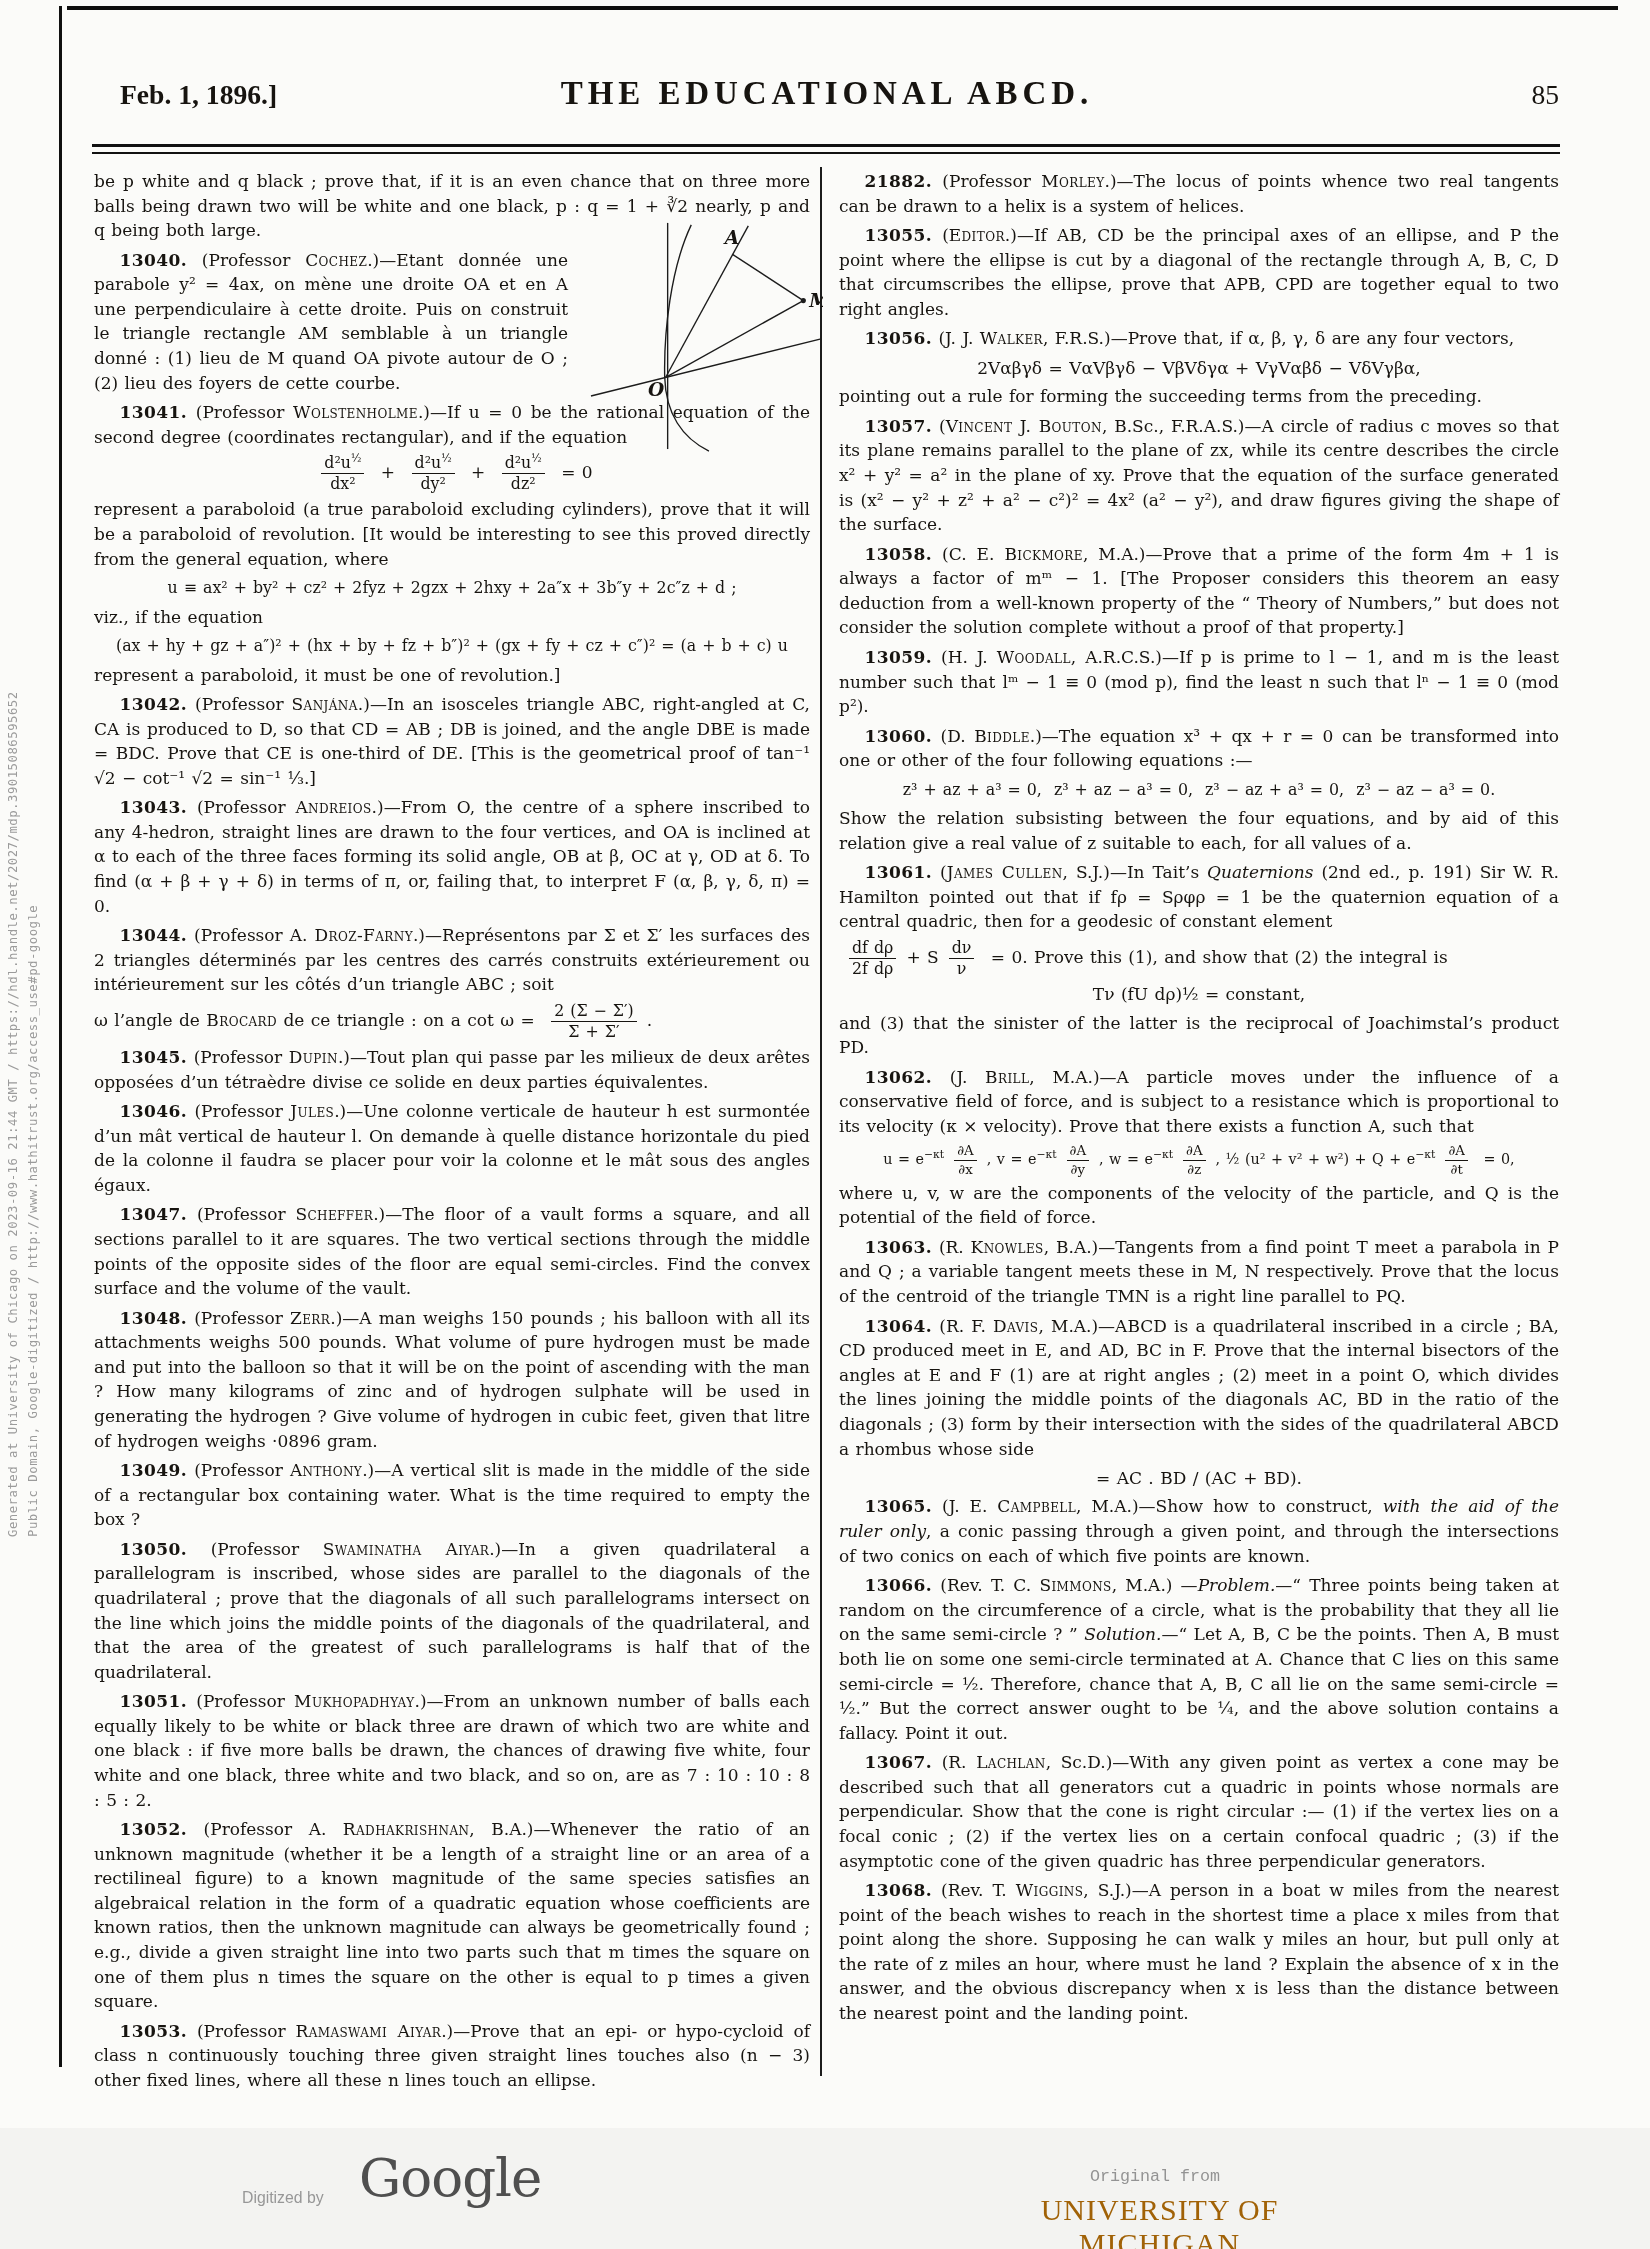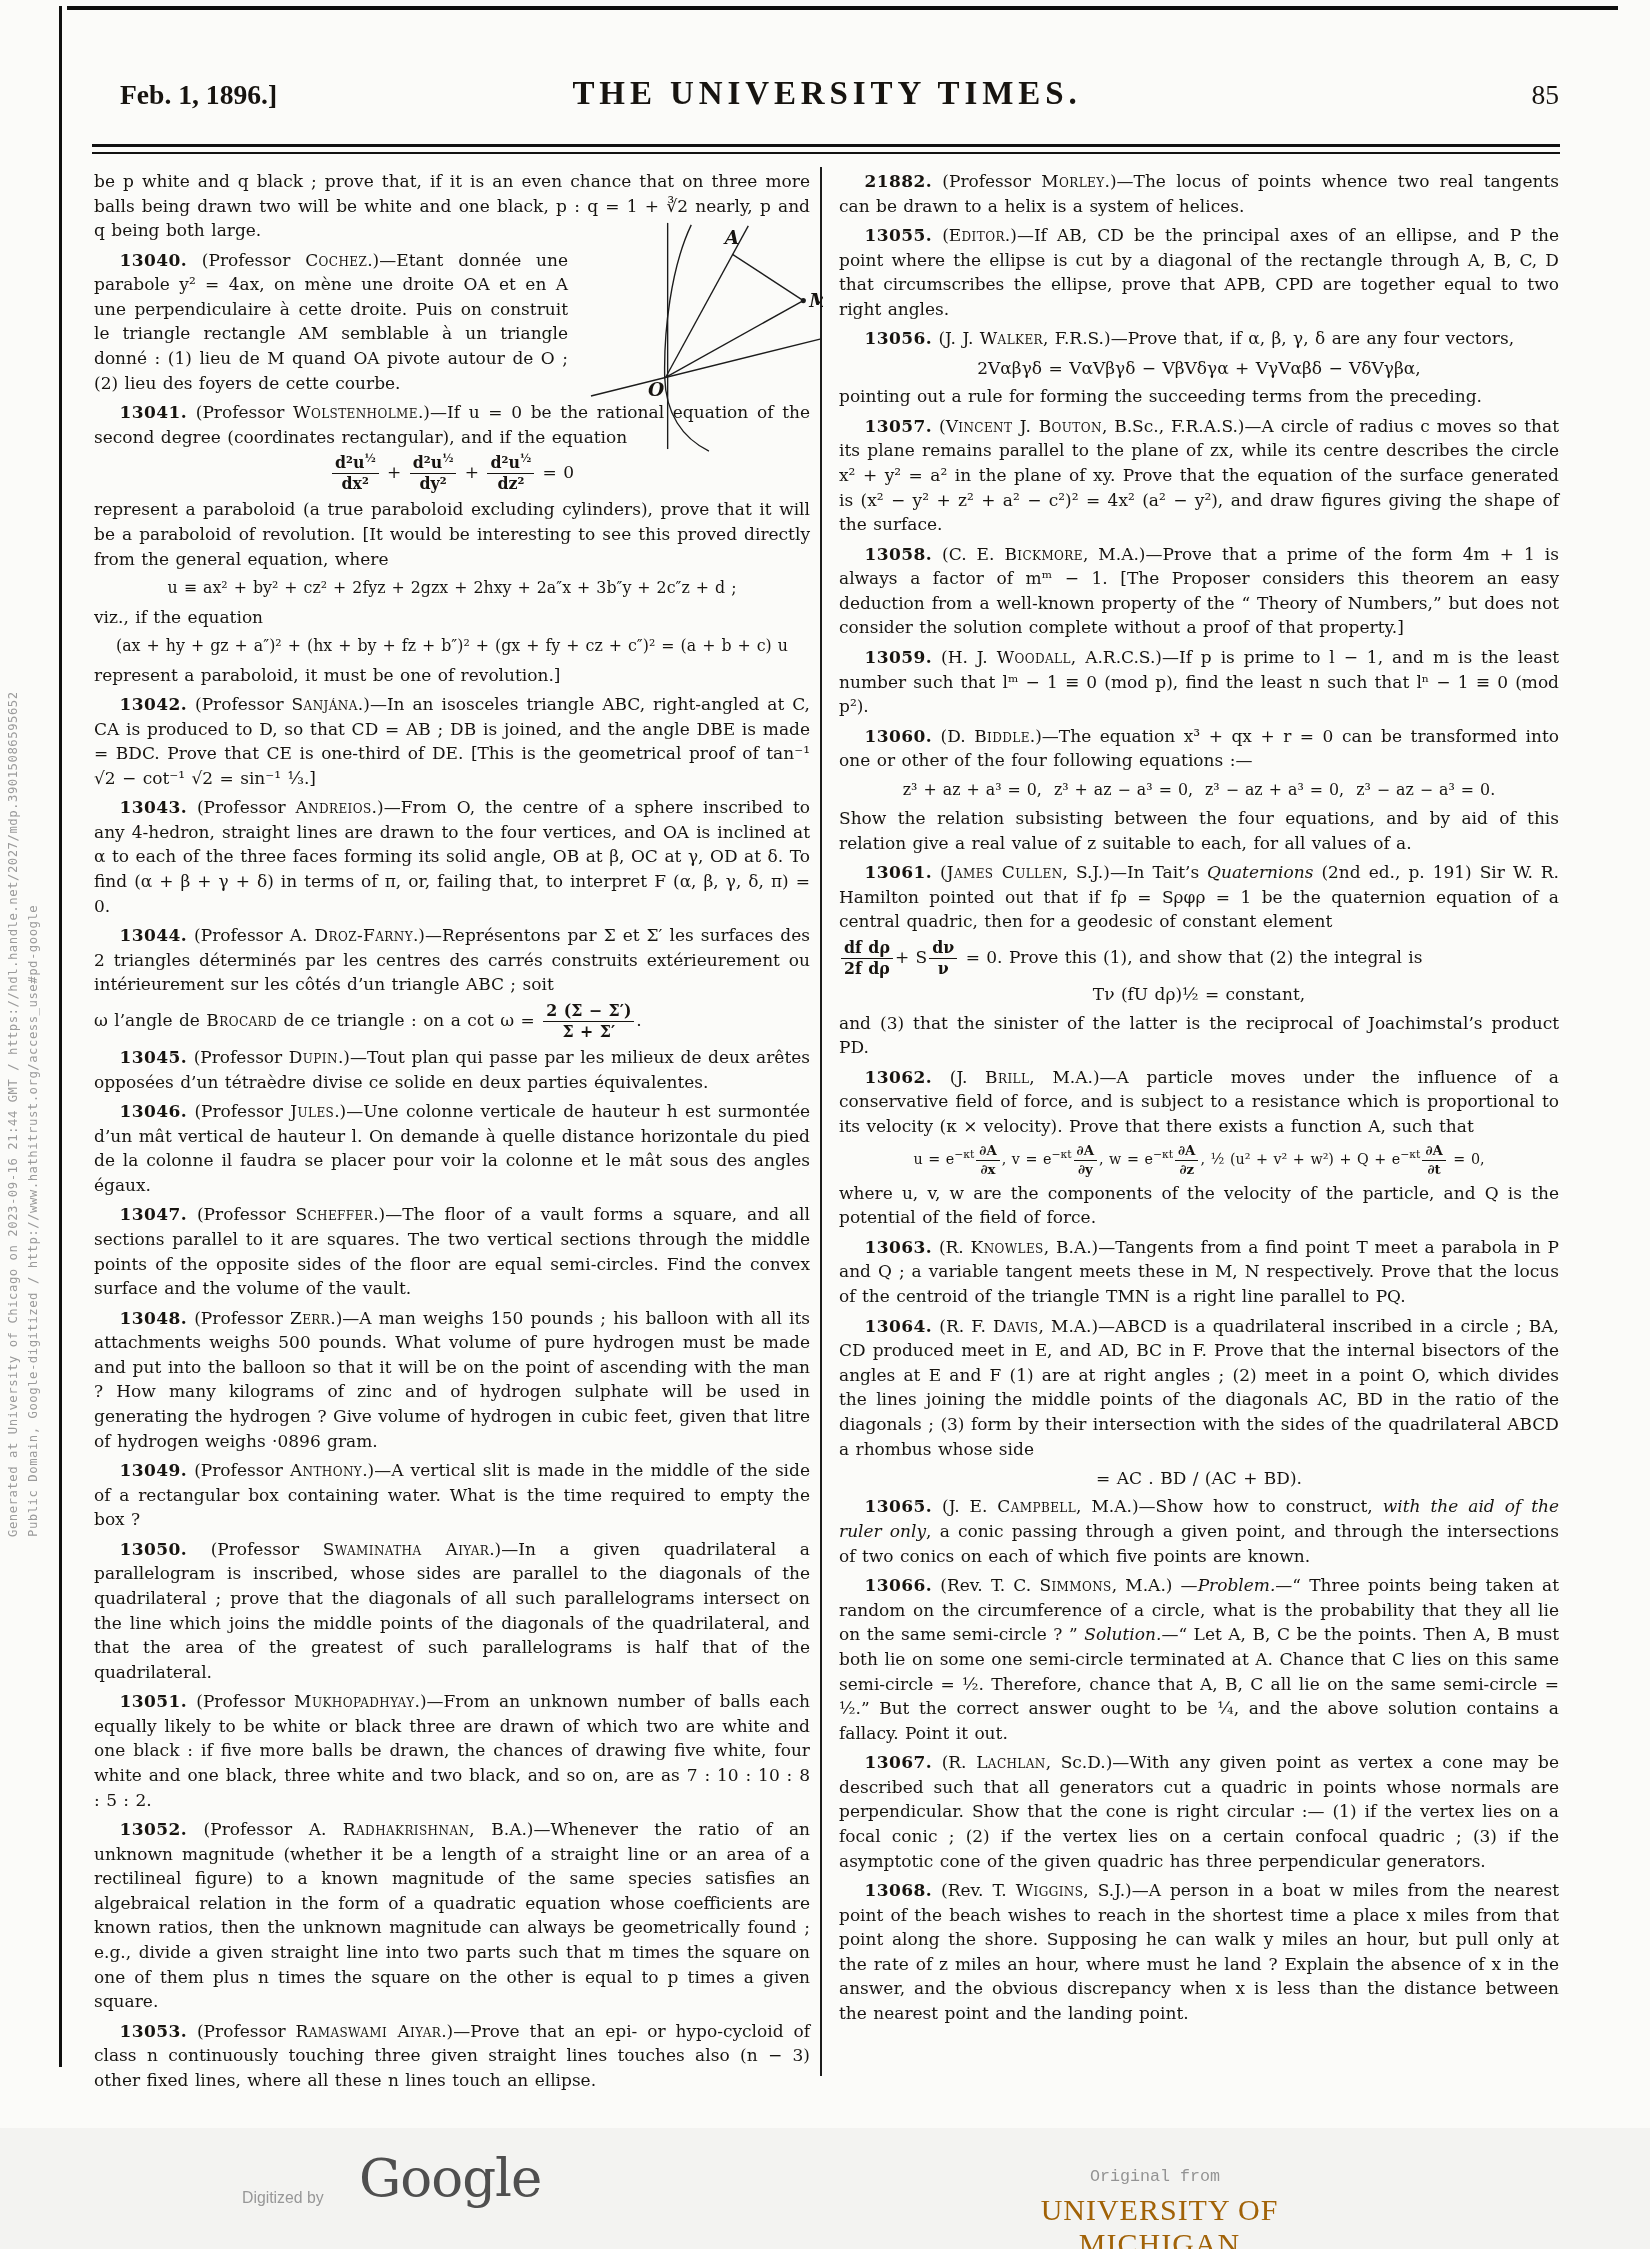--- a/index.html
+++ b/index.html
@@ -62,7 +62,7 @@
 <div class="mline" id="mline2">Public Domain, Google-digitized  /  http://www.hathitrust.org/access_use#pd-google</div>
 
 <div class="hdr-date">Feb. 1, 1896.]</div>
-<div class="hdr-title">THE UNIVERSITY TIMES.</div>
+<div class="hdr-title">THE EDUCATIONAL ABCD.</div>
 <div class="hdr-page">85</div>
 <div class="double-rule"></div>
 <div class="col-divider"></div>

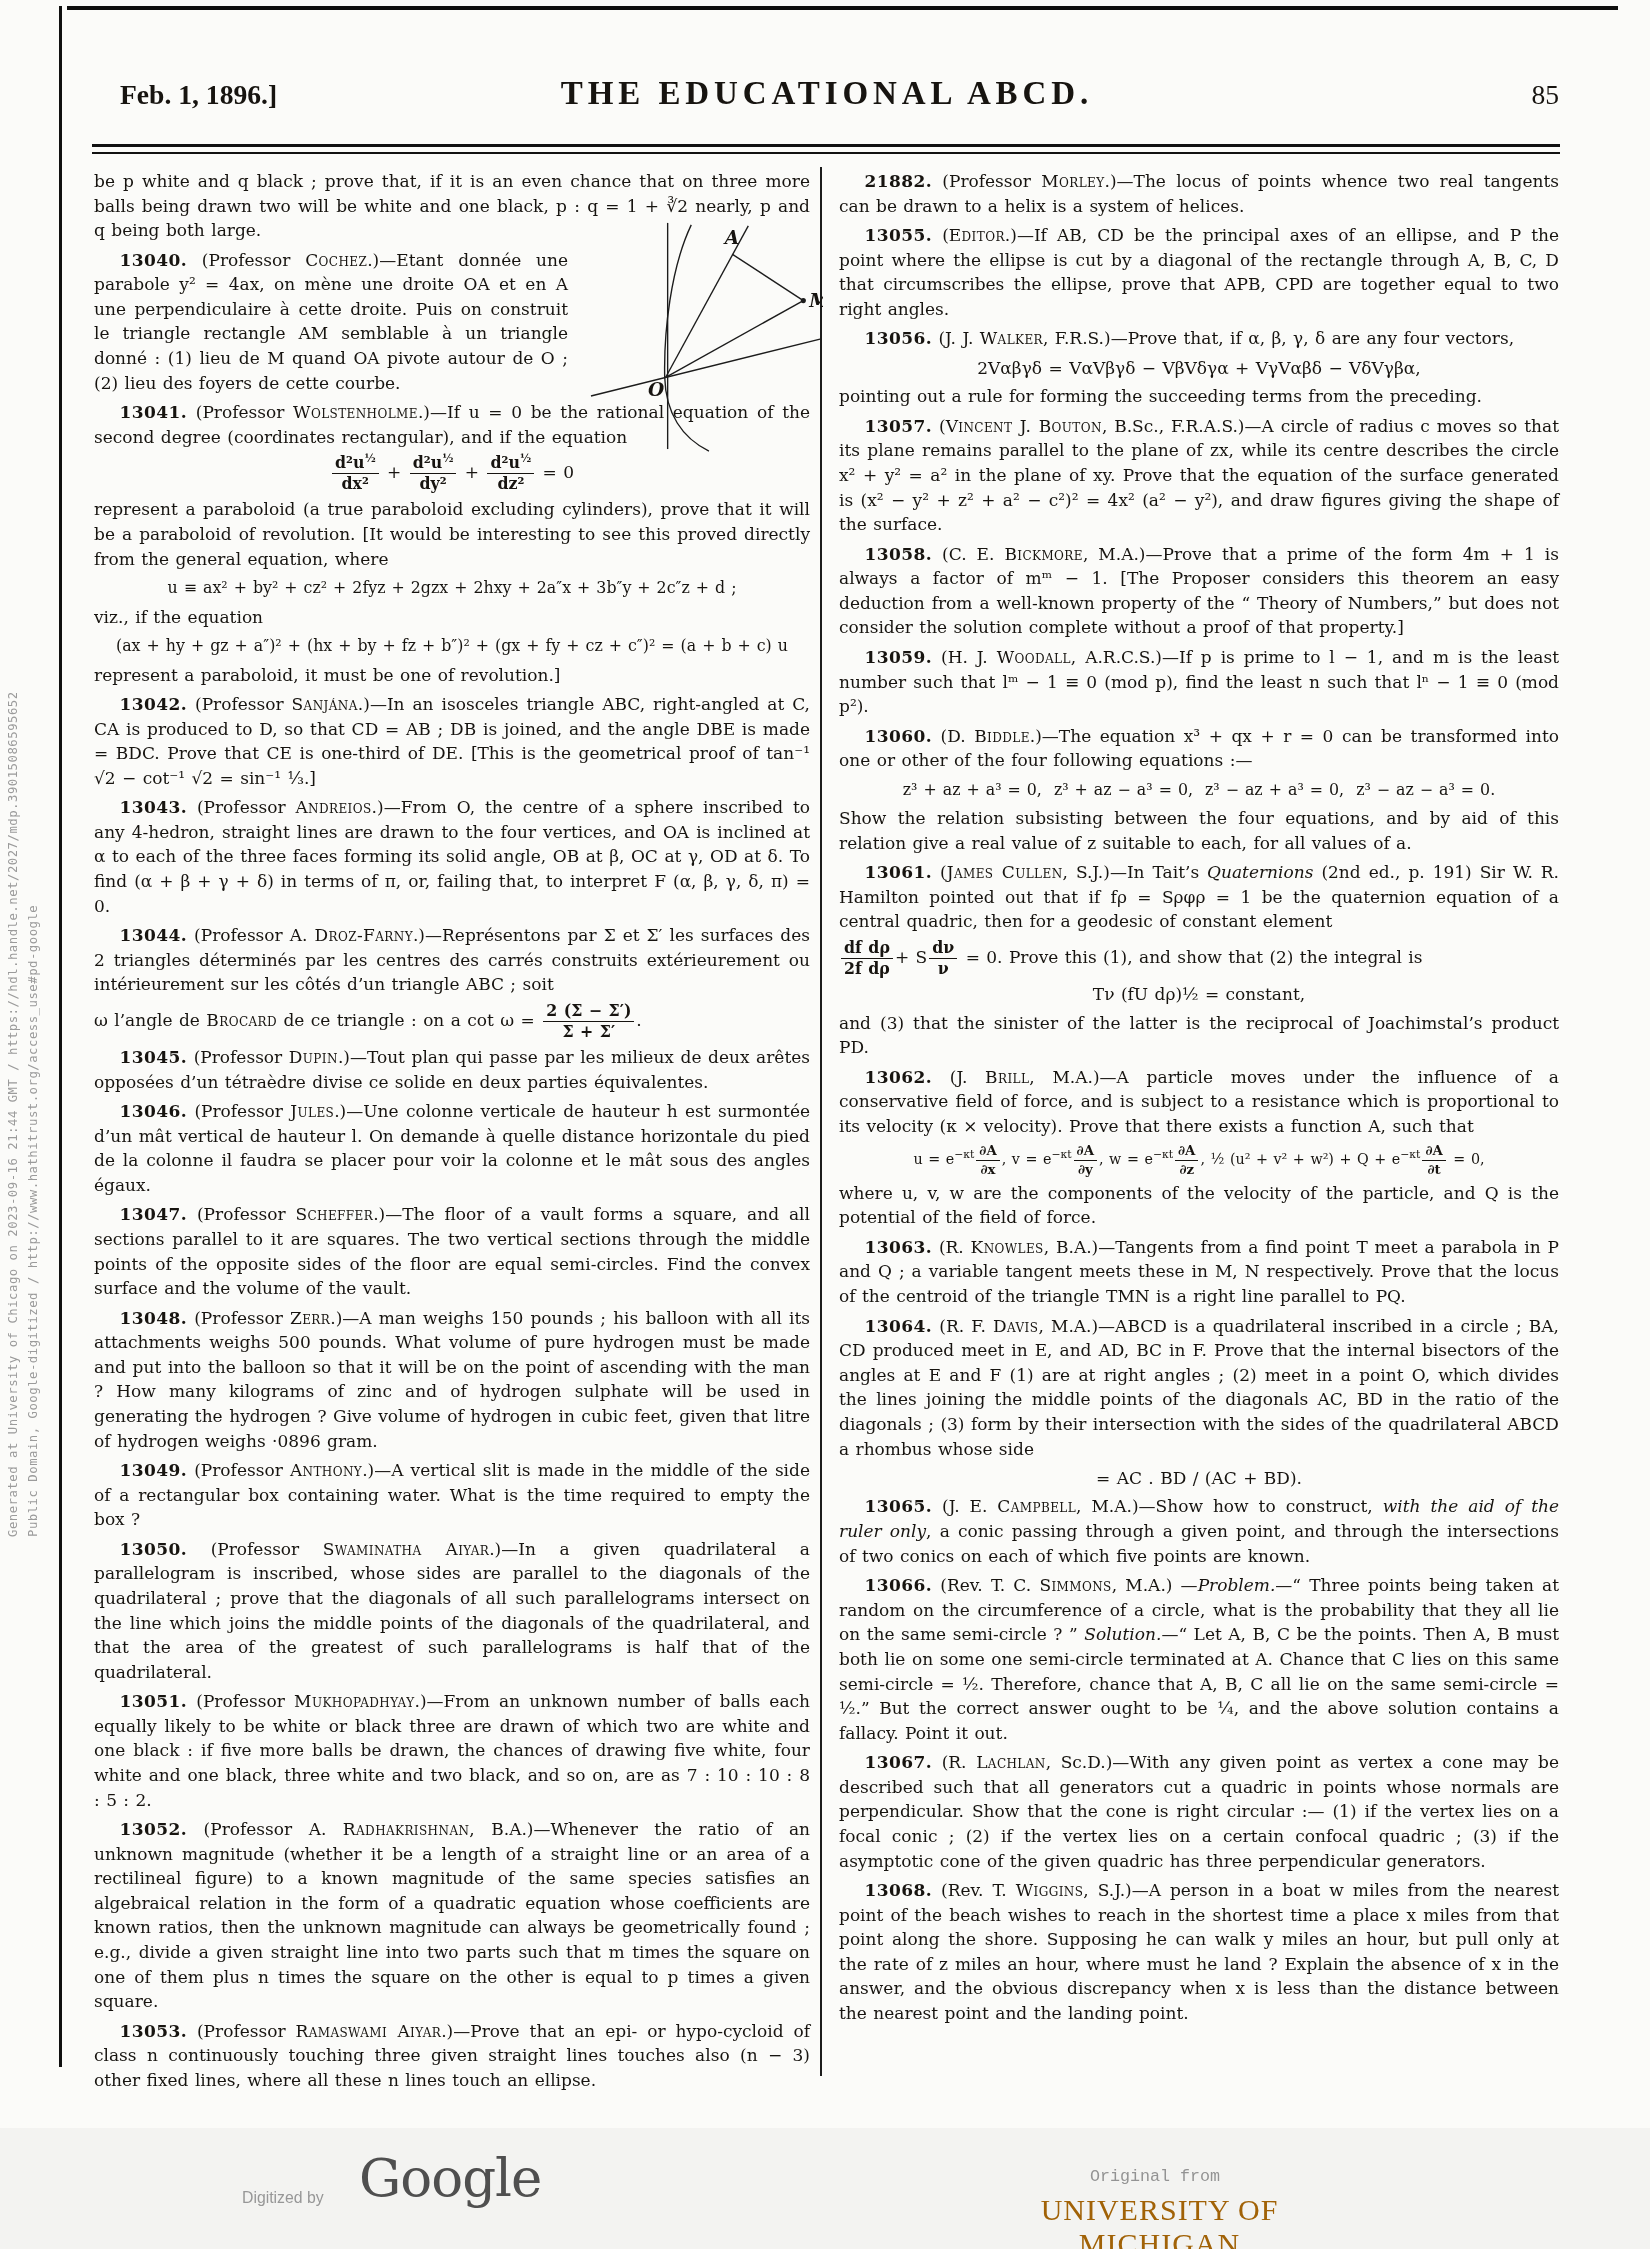--- a/index.html
+++ b/index.html
@@ -31,7 +31,7 @@
   .eq.small{font-size:15.8px;}
   .eq.xsmall{font-size:14.3px;white-space:nowrap;}
   .eqmid{text-align:left;text-indent:0;margin:2px 0 3.9px;}
-  .frac{display:inline-block;vertical-align:middle;text-align:center;line-height:1.15;font-size:15.8px;margin:0 2px;text-indent:0;font-weight:bold;}
+  .frac{display:inline-block;vertical-align:middle;text-align:center;line-height:1.15;font-size:15.8px;margin:0 10px;text-indent:0;}
   .frac .fn{display:block;border-bottom:1.4px solid #171410;padding:0 3px 1px;}
   .frac .fd{display:block;padding-top:1px;}
   .xsmall .frac{font-size:13.3px;}

